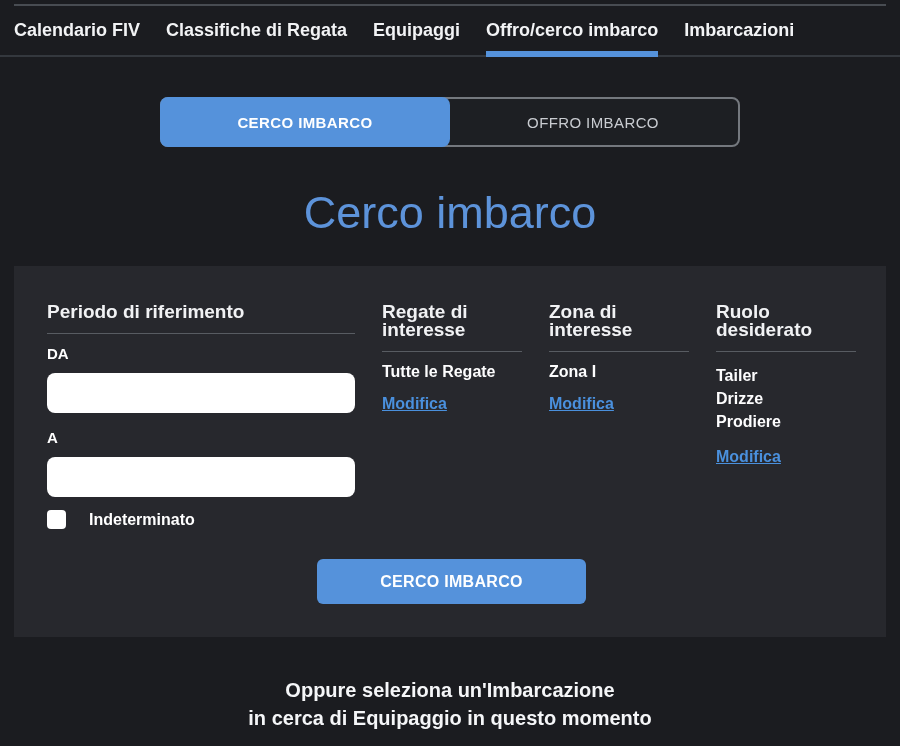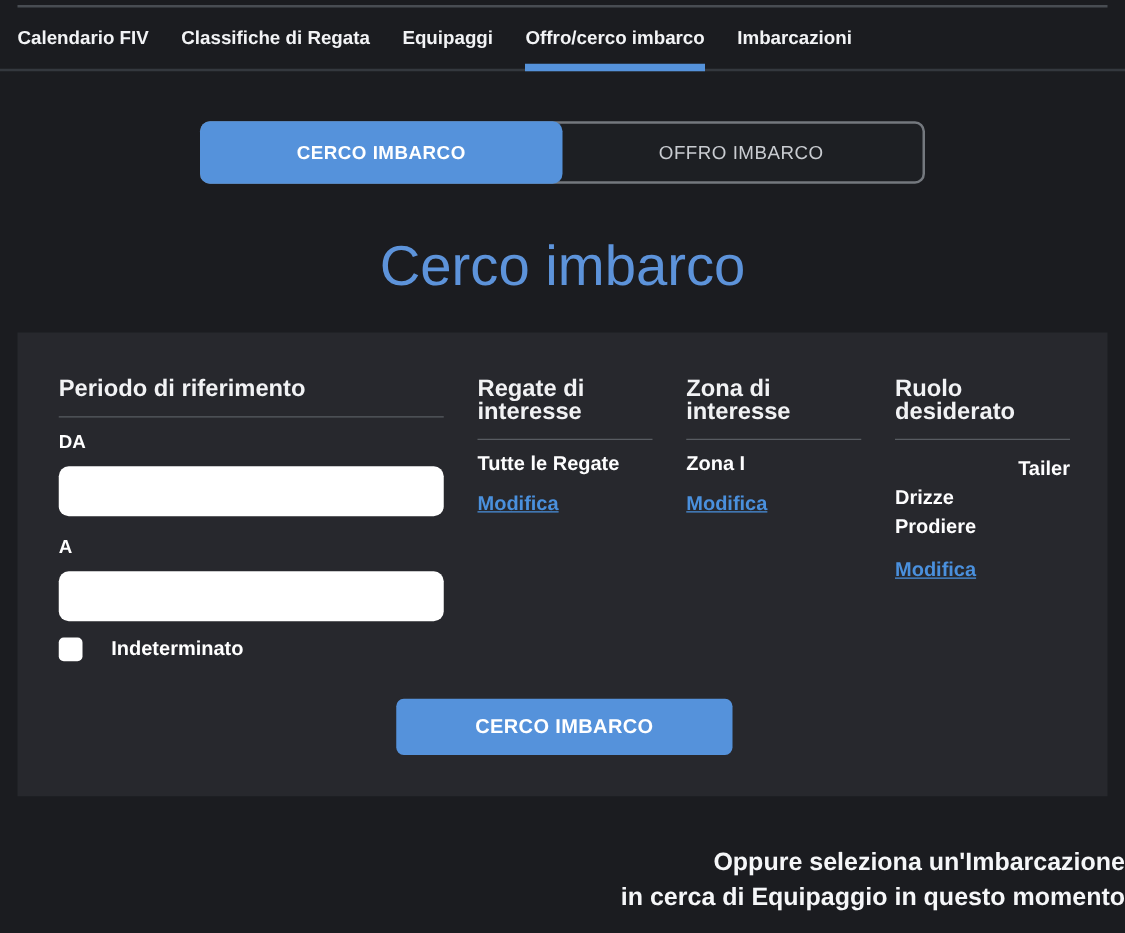--- a/index.html
+++ b/index.html
@@ -30,7 +30,7 @@
   .tab{
     position:relative;
     display:flex;align-items:center;
-    font-size:15px;font-weight:600;color:#f2f3f5;
+    font-size:18px;font-weight:600;color:#f2f3f5;
     cursor:pointer;white-space:nowrap;
   }
   .tab .underline{

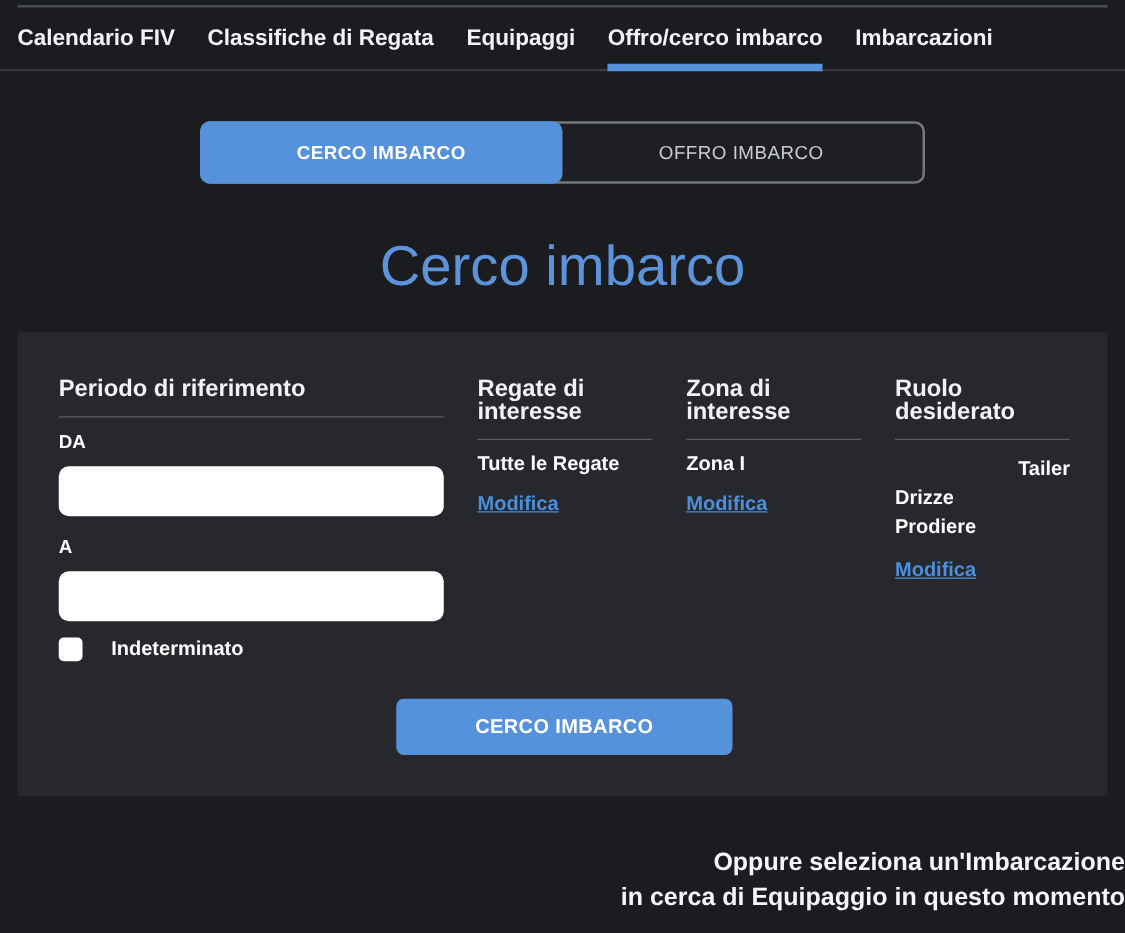--- a/index.html
+++ b/index.html
@@ -175,7 +175,7 @@
       <div class="col-header">Ruolo desiderato</div>
       <div class="col-divider"></div>
       <div class="role-list">
-        <div class="role-line" style="margin-top:12px;text-align:right;">Tailer</div>
+        <div class="role-line" style="margin-top:12px;">Tailer</div>
         <div class="role-line">Drizze</div>
         <div class="role-line">Prodiere</div>
       </div>

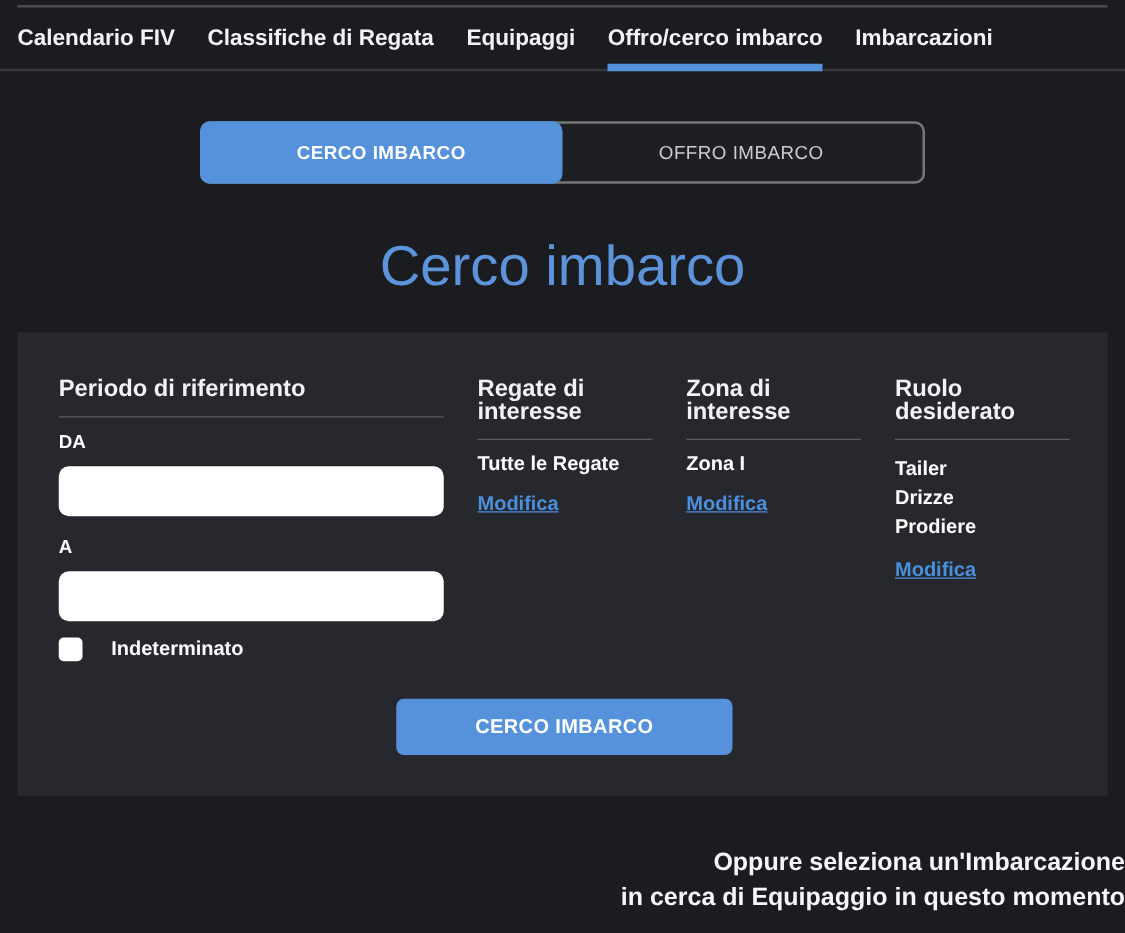--- a/index.html
+++ b/index.html
@@ -102,7 +102,7 @@
   }
   
   .footer-text{
-    margin-top:39px;text-align:right;
+    margin-top:39px;text-align:center;
     font-size:20px;font-weight:600;color:#f5f6f8;line-height:28px;
   }
 </style>

